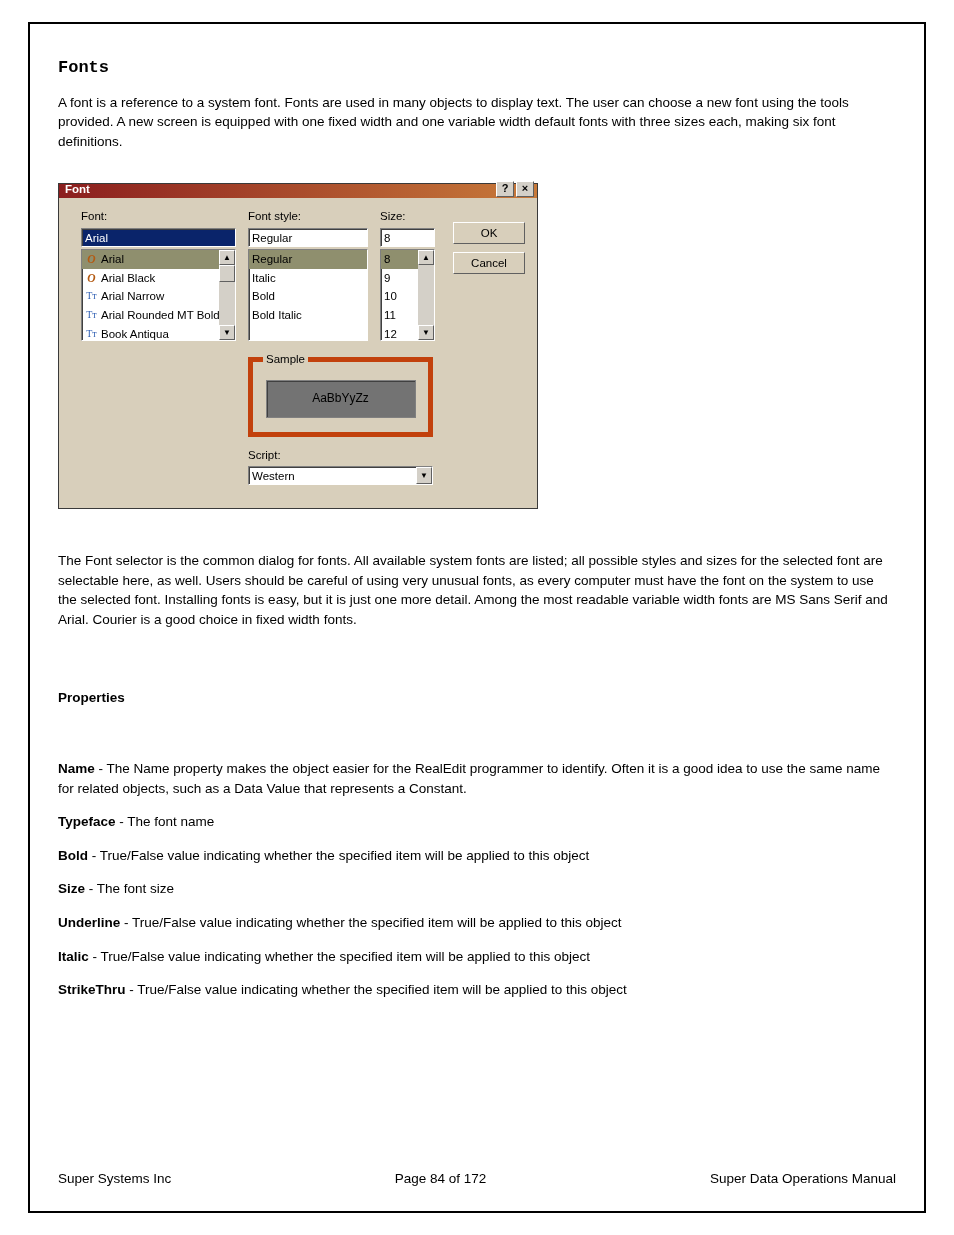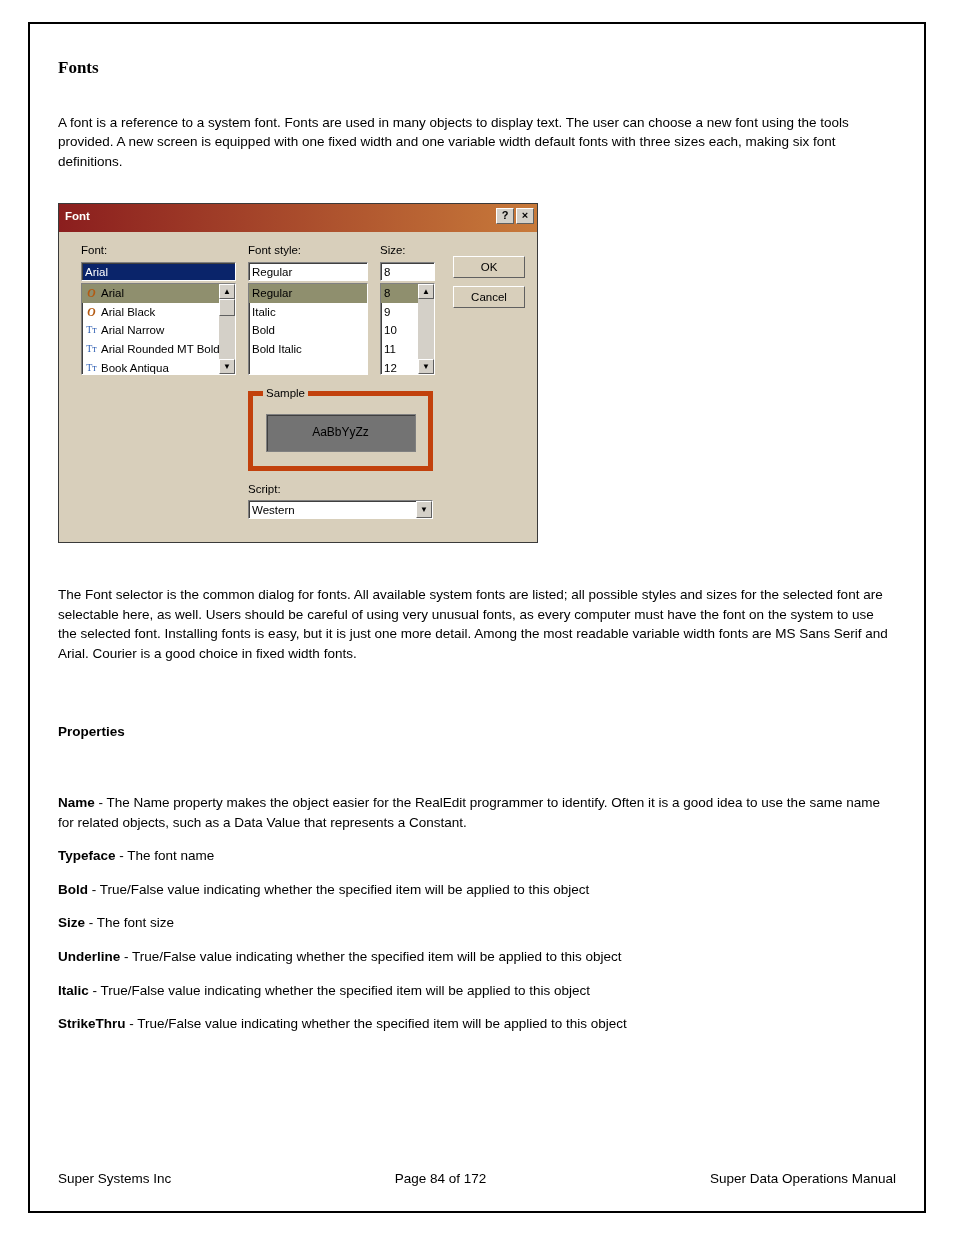--- a/index.html
+++ b/index.html
@@ -26,10 +26,10 @@
     position: relative;
   }
   h2 {
-    font-family: Liberation Serif, serif;
+    font-family: Liberation Mono, monospace;
     font-weight: bold;
     font-size: 17px;
-    margin: 0 0 32px 0;
+    margin: 0 0 12px 0;
   }
   p { margin: 0 0 14px 0; }
 

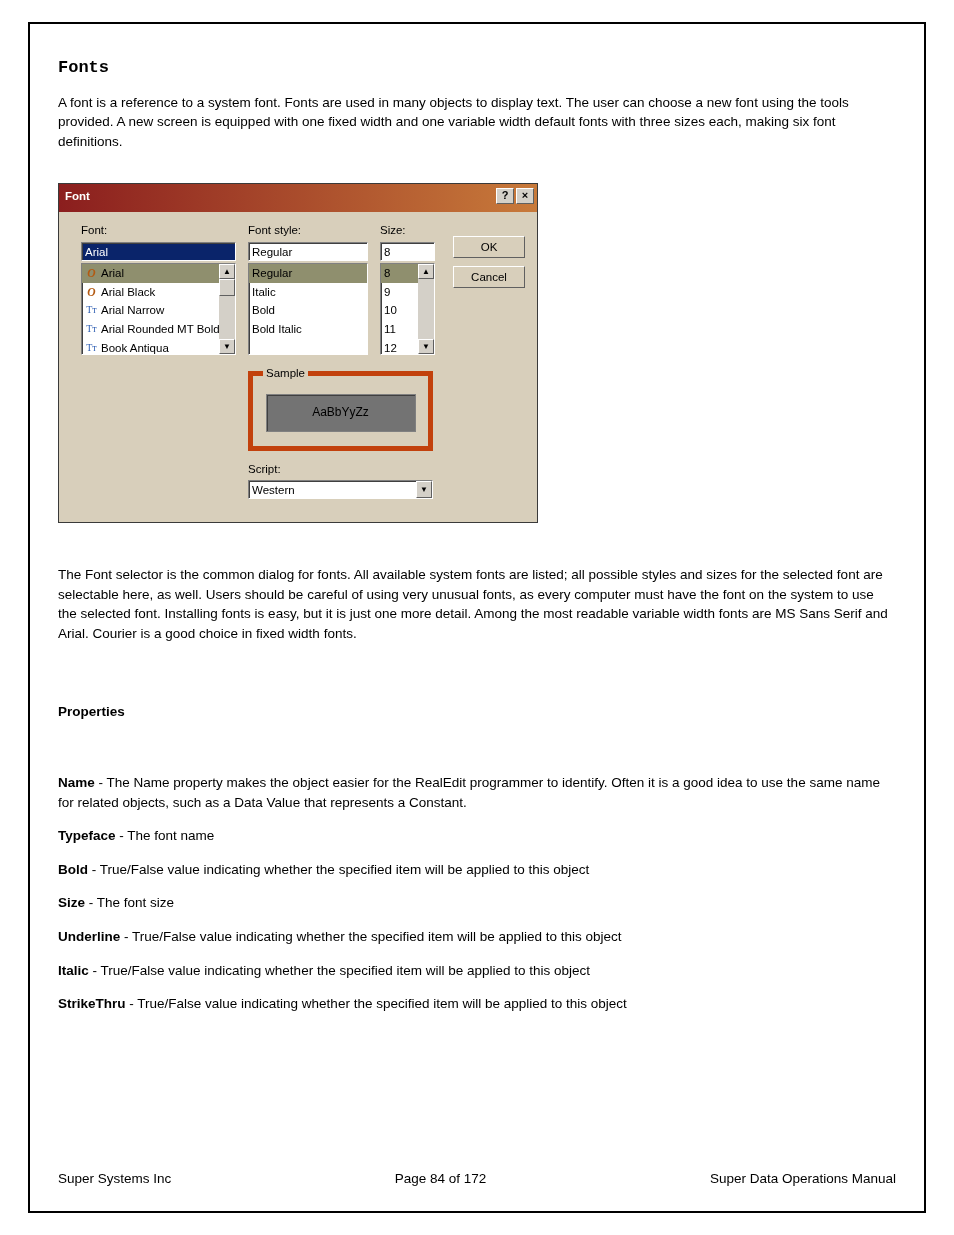--- a/index.html
+++ b/index.html
@@ -43,7 +43,7 @@
     font-size: 11.5px;
   }
   .titlebar {
-    height: 28px;
+    height: 14px;
     background: linear-gradient(to right, #8b1e1e, #c87a3a);
     color: #fff;
     display: flex;

